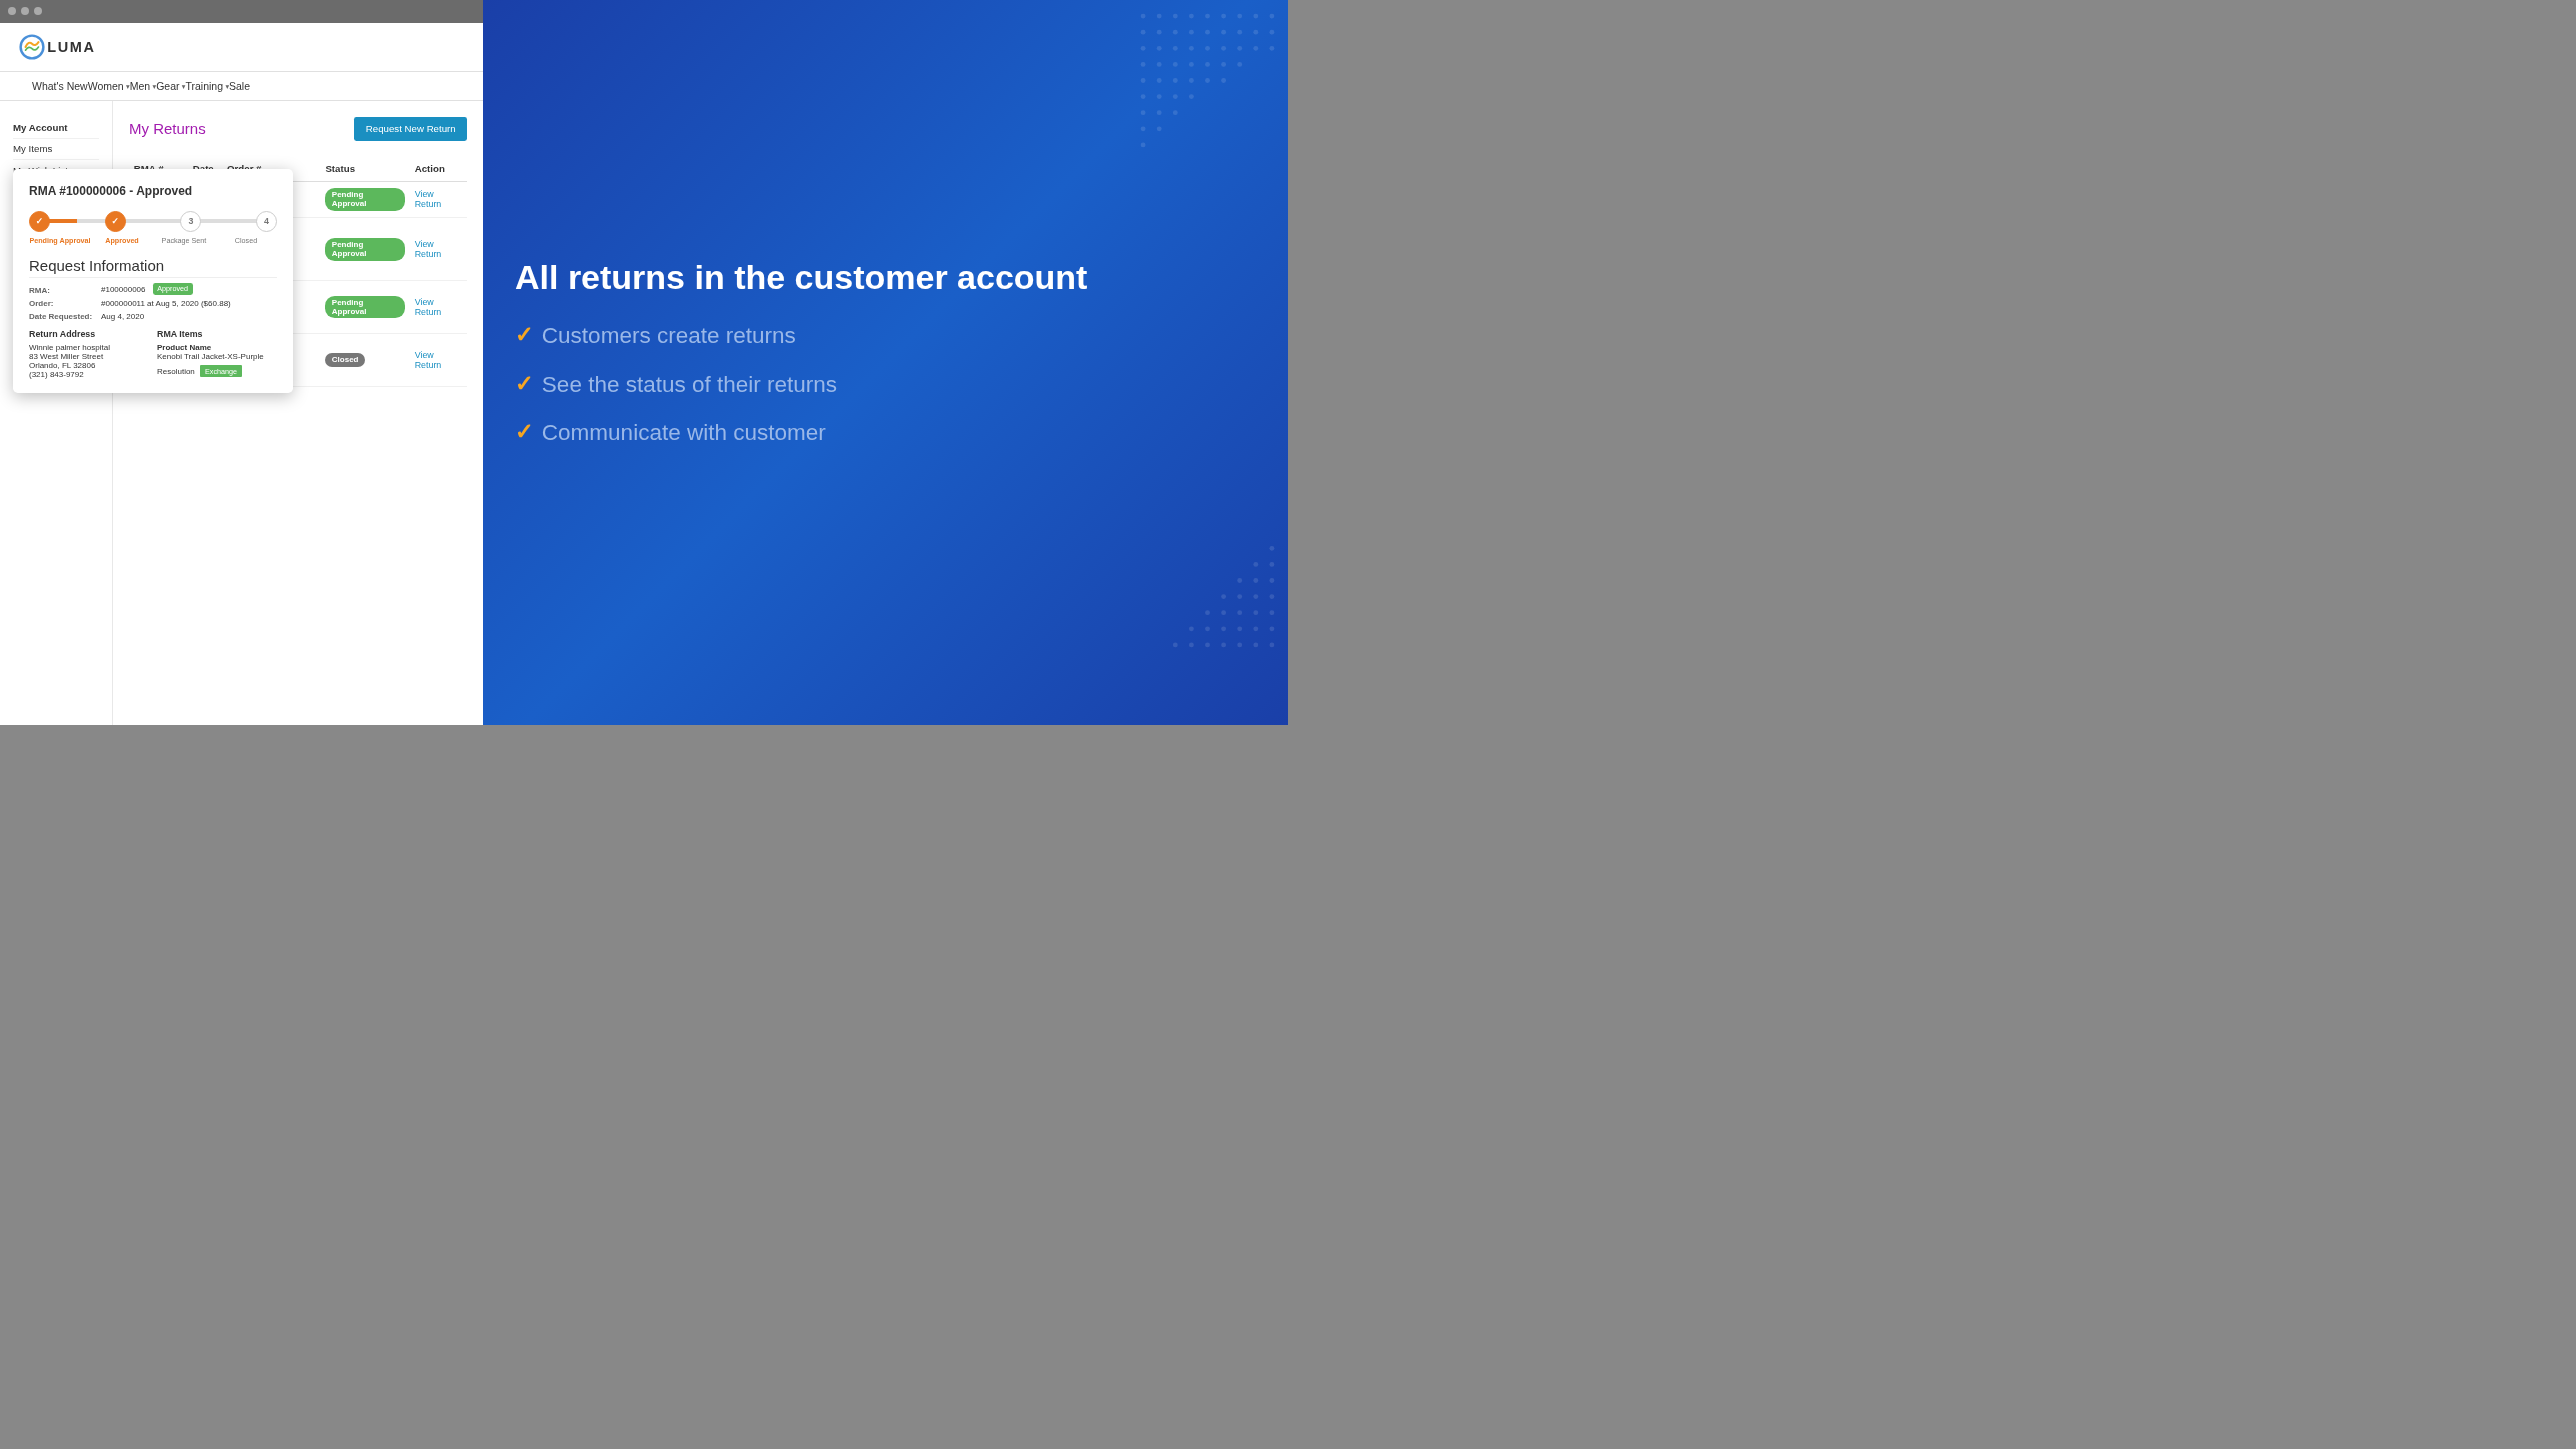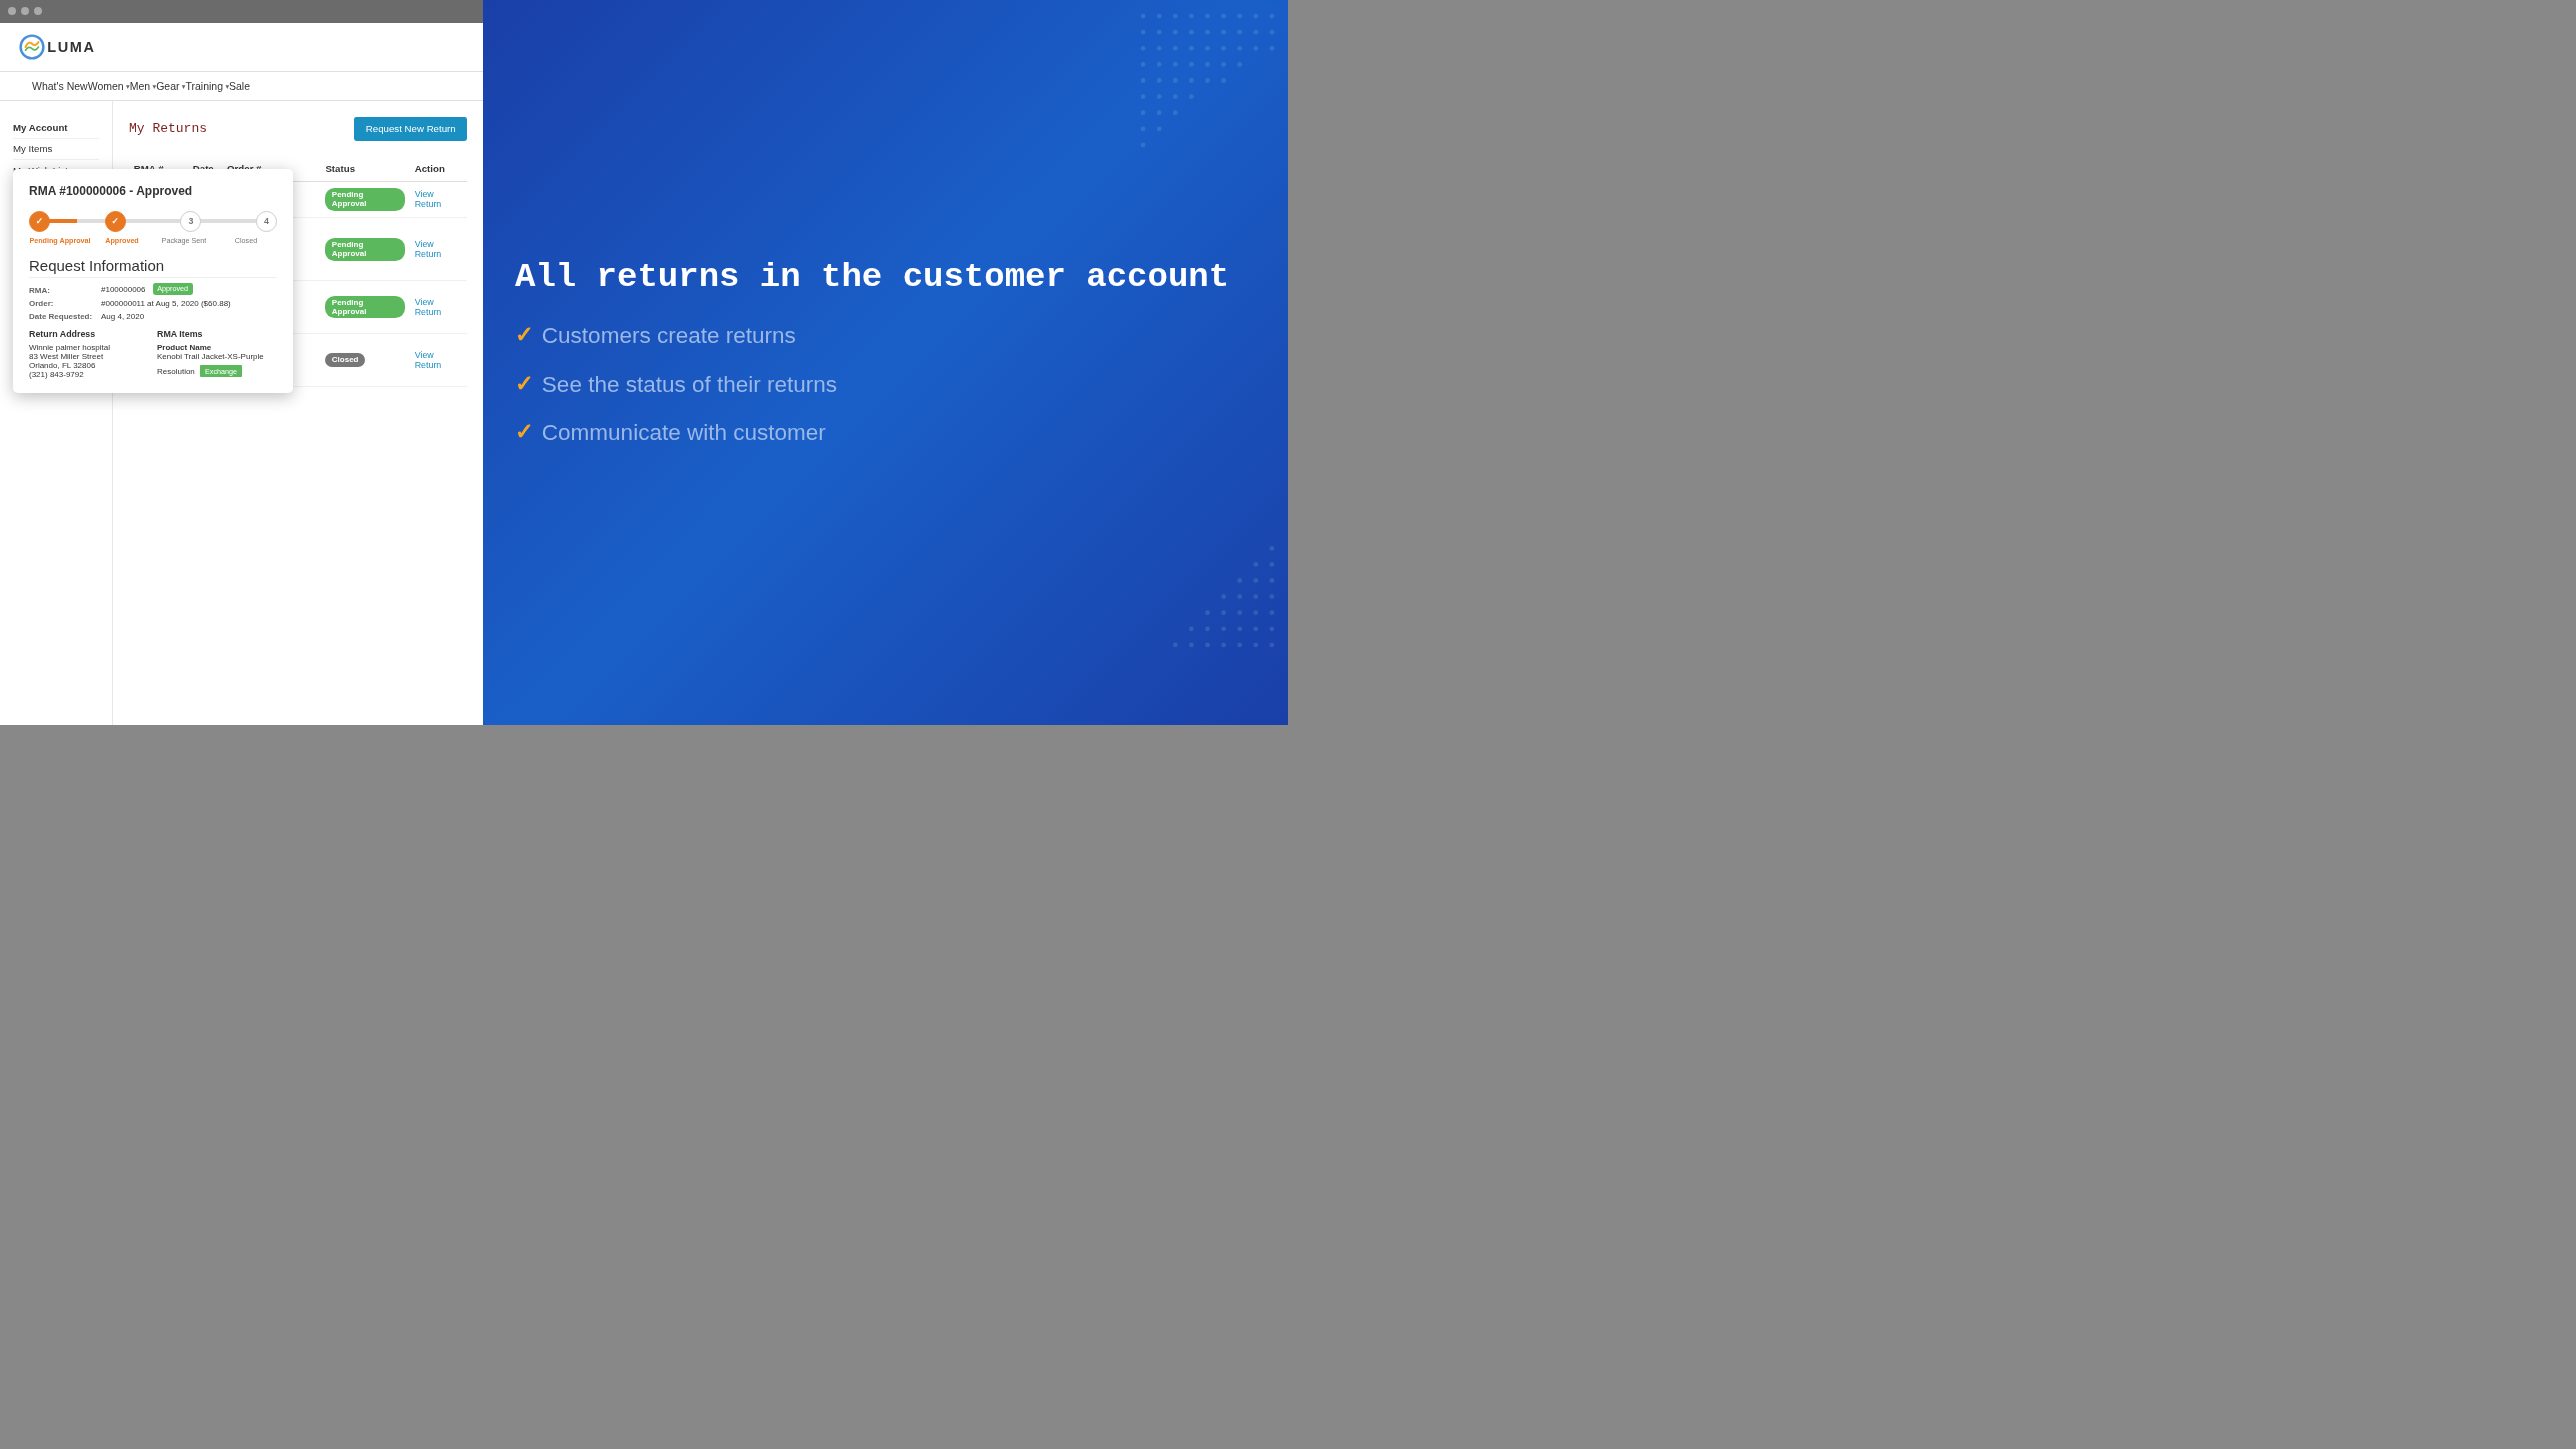--- a/index.html
+++ b/index.html
@@ -115,10 +115,9 @@
       margin-bottom: 16px;
     }
     .returns-title {
-      font-size: 13px;
-      color: #7f1d1d;
+      font-size: 15px;
+      color: #a21caf;
       font-weight: 300;
-      font-family: Liberation Mono, monospace;
     }
     .request-btn {
       background: #1a8fc1;

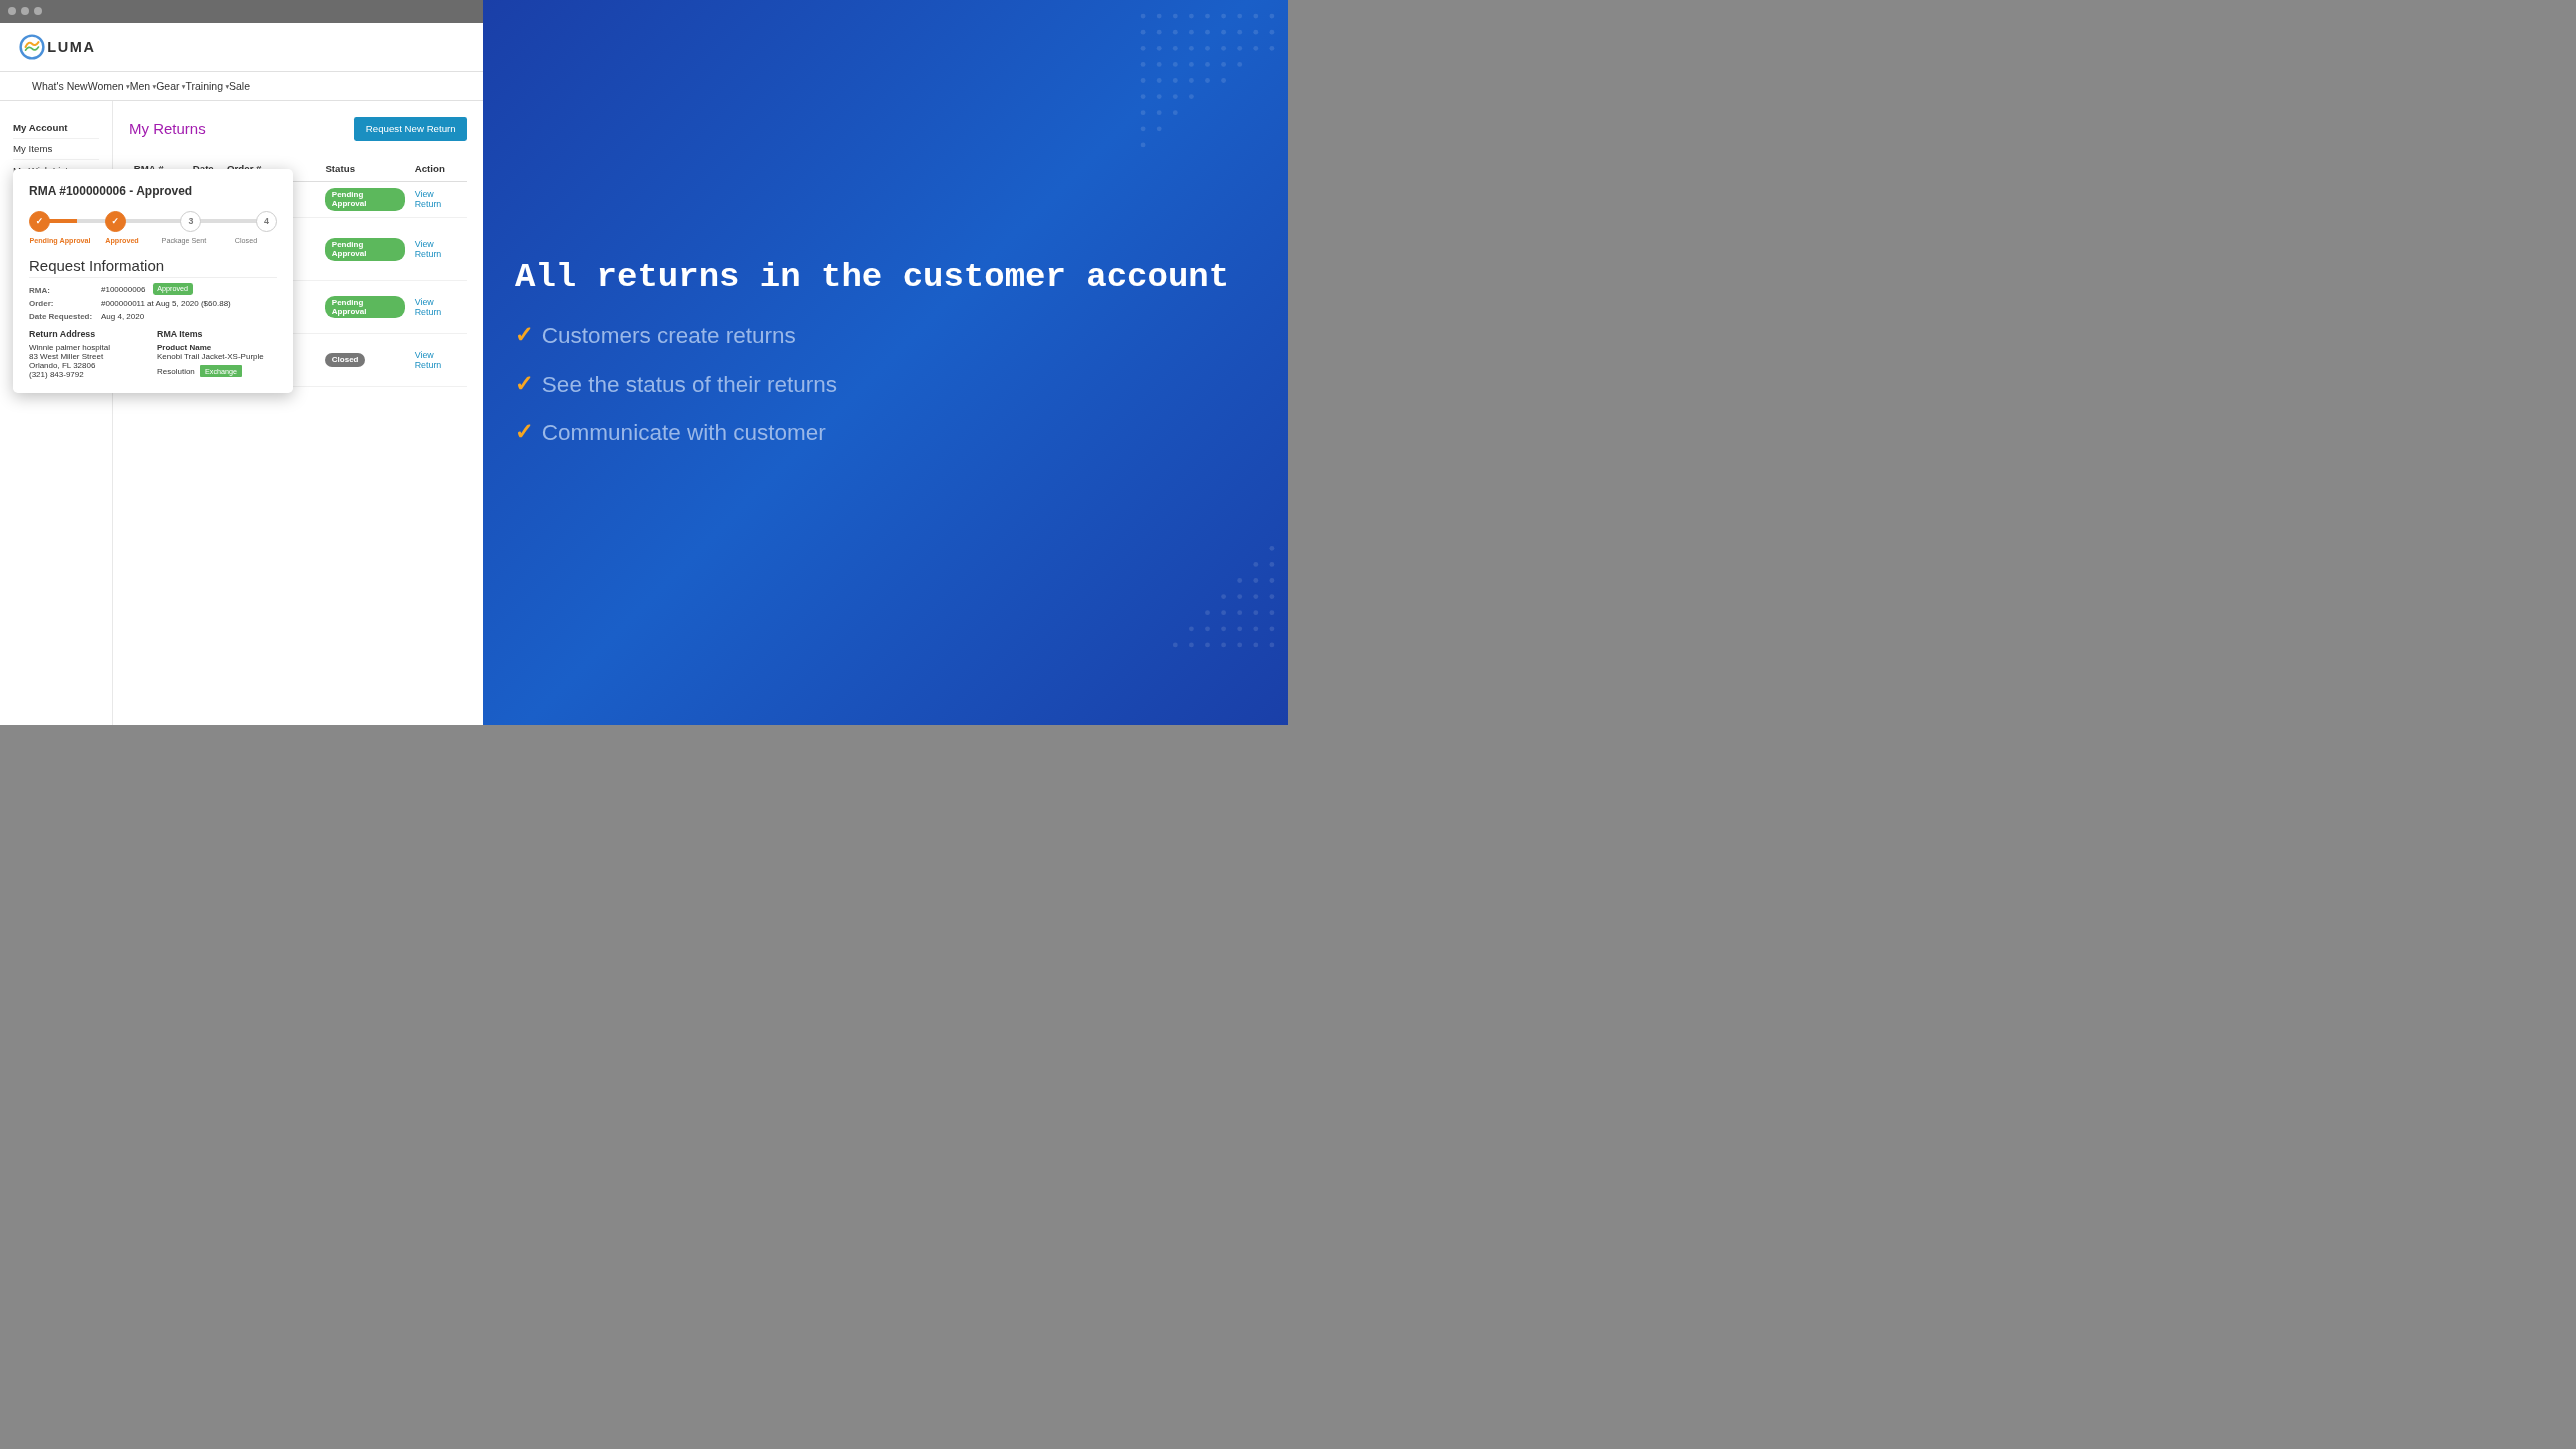--- a/index.html
+++ b/index.html
@@ -304,7 +304,6 @@
       color: white;
       line-height: 1.15;
       margin-bottom: 24px;
-      font-family: Liberation Mono, monospace;
     }
 
     .feature-item {

